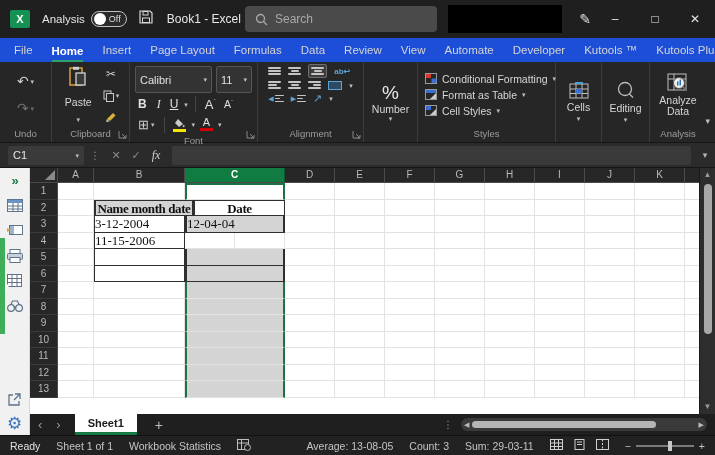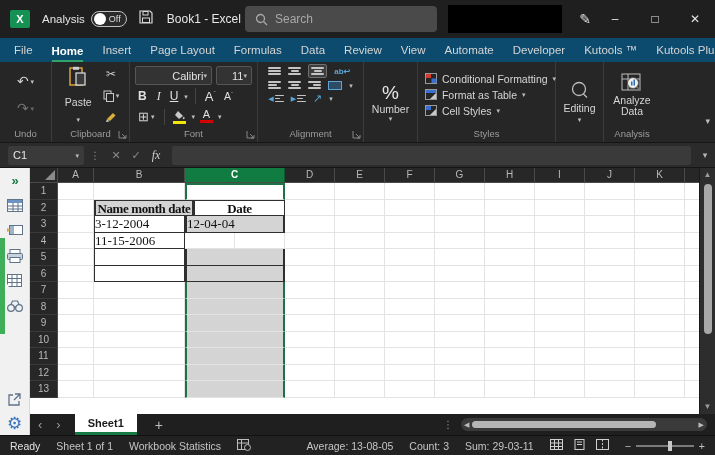--- a/index.html
+++ b/index.html
@@ -25,7 +25,7 @@
   .win-btn{width:40px;height:38px;display:flex;align-items:center;justify-content:center;color:#e4e4e4;font-size:12px;}
 
   
-  .ribbon-tabs{height:24px;background:#0c4a6e;display:flex;align-items:flex-end;padding:0 8px 0 14px;flex:0 0 auto;}
+  .ribbon-tabs{height:24px;background:#1d4ed8;display:flex;align-items:flex-end;padding:0 8px 0 14px;flex:0 0 auto;}
   .rtab{font-size:11.5px;color:#d5d5d5;padding:3px 0 6px;margin-right:19px;white-space:nowrap;}
   .rtab.active{color:#fff;font-weight:bold;border-bottom:2.5px solid #2EA36B;padding-bottom:3.5px;}
 

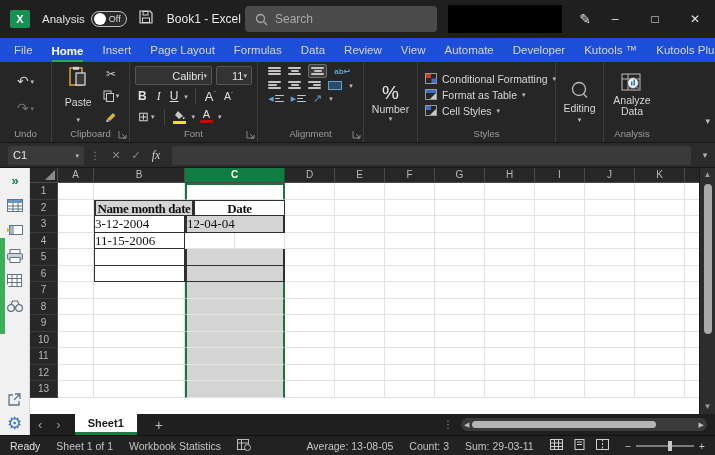--- a/index.html
+++ b/index.html
@@ -46,7 +46,7 @@
   .font-rows{display:flex;flex-direction:column;gap:3px;padding:4px 5px 0;}
   .frow{display:flex;align-items:center;gap:4px;}
   .combo{background:#333;border:1px solid #565656;border-radius:2px;color:#e2e2e2;font-size:11px;
-    display:flex;align-items:center;justify-content:flex-end;padding:0 4px;height:19px;}
+    display:flex;align-items:center;justify-content:space-between;padding:0 4px;height:27px;}
   .glyph-b{font-weight:bold;color:#e0e0e0;font-size:12px;padding:0 3px;}
   .glyph-i{font-style:italic;font-family:"Liberation Serif",serif;color:#e0e0e0;font-size:12px;padding:0 3px;}
   .glyph-u{text-decoration:underline;color:#e0e0e0;font-size:12px;padding:0 2px;}

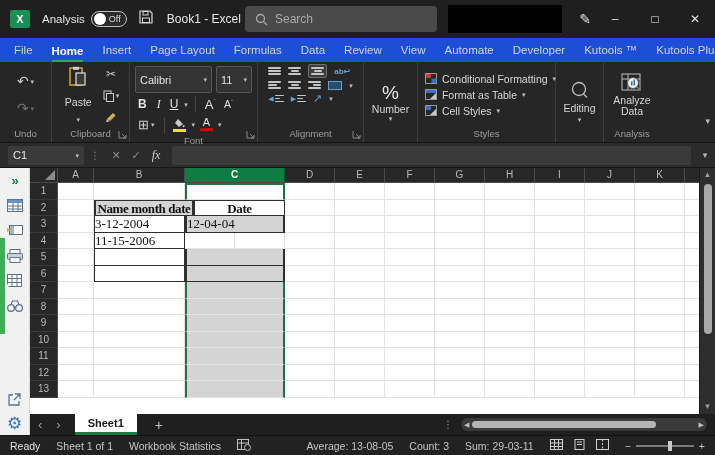--- a/index.html
+++ b/index.html
@@ -404,6 +404,23 @@
       <div class="rg-label">Styles</div>
     </div>
 
+    <div class="rgroup" style="width:46px">
+      <div class="rg-body">
+        <div class="bigbtn">
+          <svg width="20" height="17" viewBox="0 0 20 17">
+              <rect x="1" y="2" width="18" height="14" fill="none" stroke="#bdbdbd"></rect>
+              <line x1="1" y1="7" x2="19" y2="7" stroke="#bdbdbd"></line>
+              <line x1="1" y1="11.5" x2="19" y2="11.5" stroke="#bdbdbd"></line>
+              <line x1="7" y1="2" x2="7" y2="16" stroke="#bdbdbd"></line>
+              <line x1="13" y1="2" x2="13" y2="16" stroke="#bdbdbd"></line>
+              <rect x="7" y="7" width="6" height="4.5" fill="#3a6fd2"></rect>
+              <rect x="6" y="0" width="8" height="2" fill="#4aa3d8"></rect>
+            </svg>
+          <span>Cells</span>
+          <span class="chev">▾</span>
+        </div>
+      </div>
+    </div>
 
     <div class="rgroup" style="width:48px">
       <div class="rg-body">

